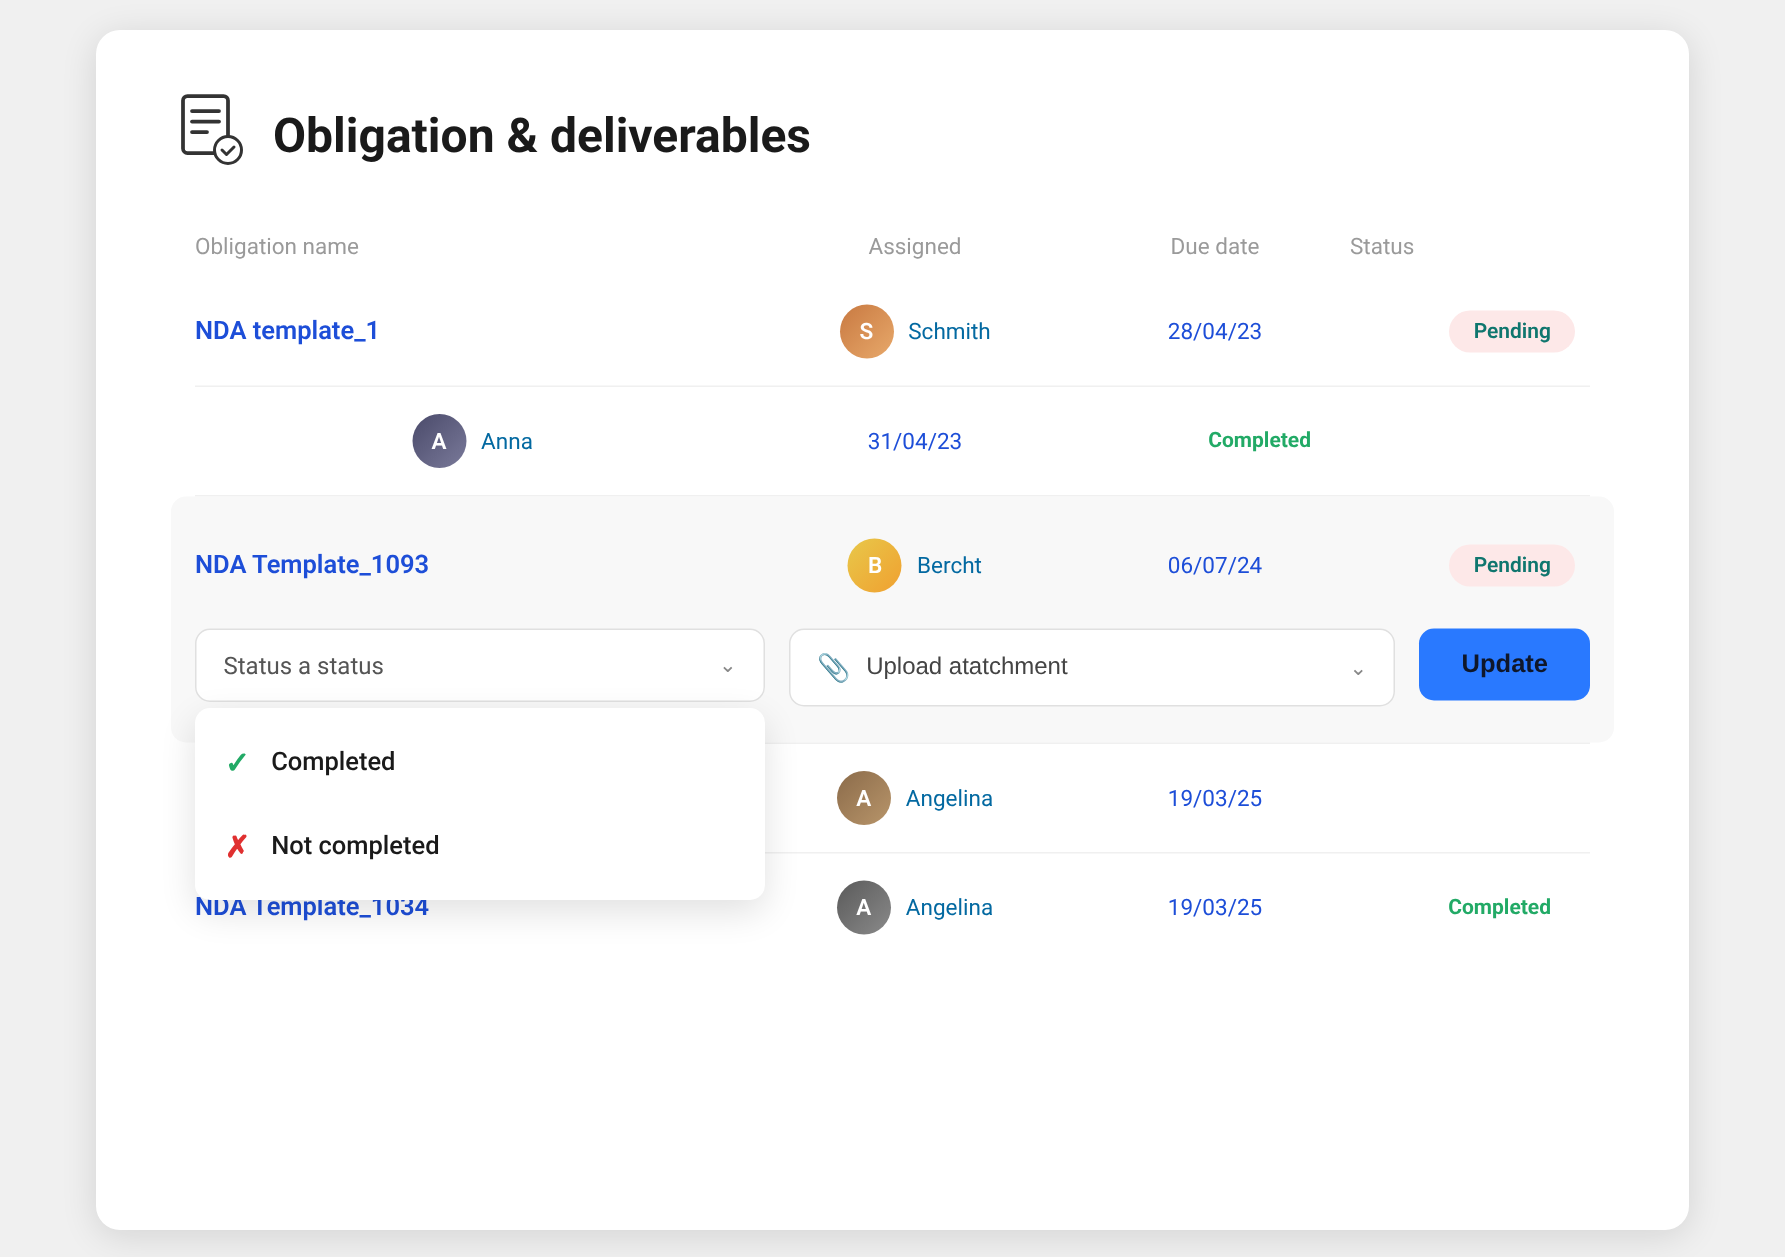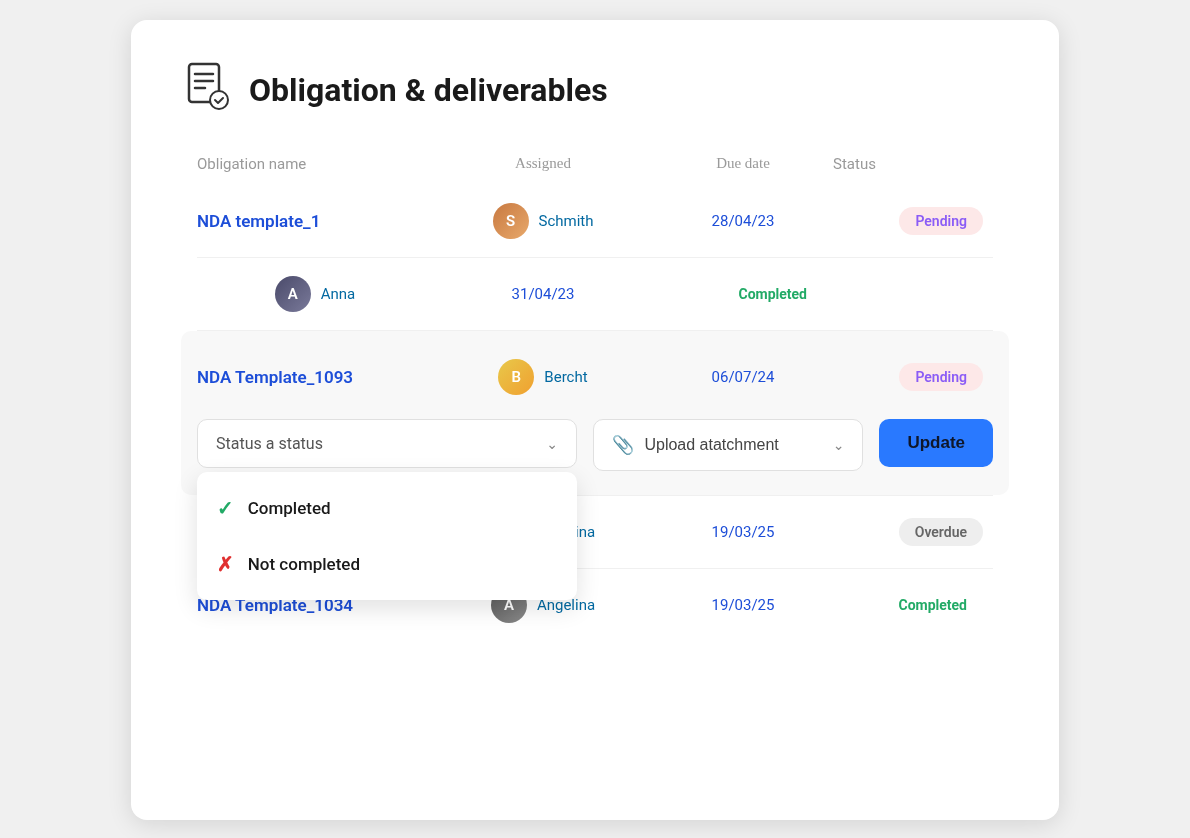--- a/index.html
+++ b/index.html
@@ -18,7 +18,7 @@
       background: #ffffff;
       border-radius: 16px;
       box-shadow: 0 4px 24px rgba(0,0,0,0.12);
-      width: 928px;
+      width: 1062px;
       min-height: 800px;
       padding: 40px 50px;
       position: relative;

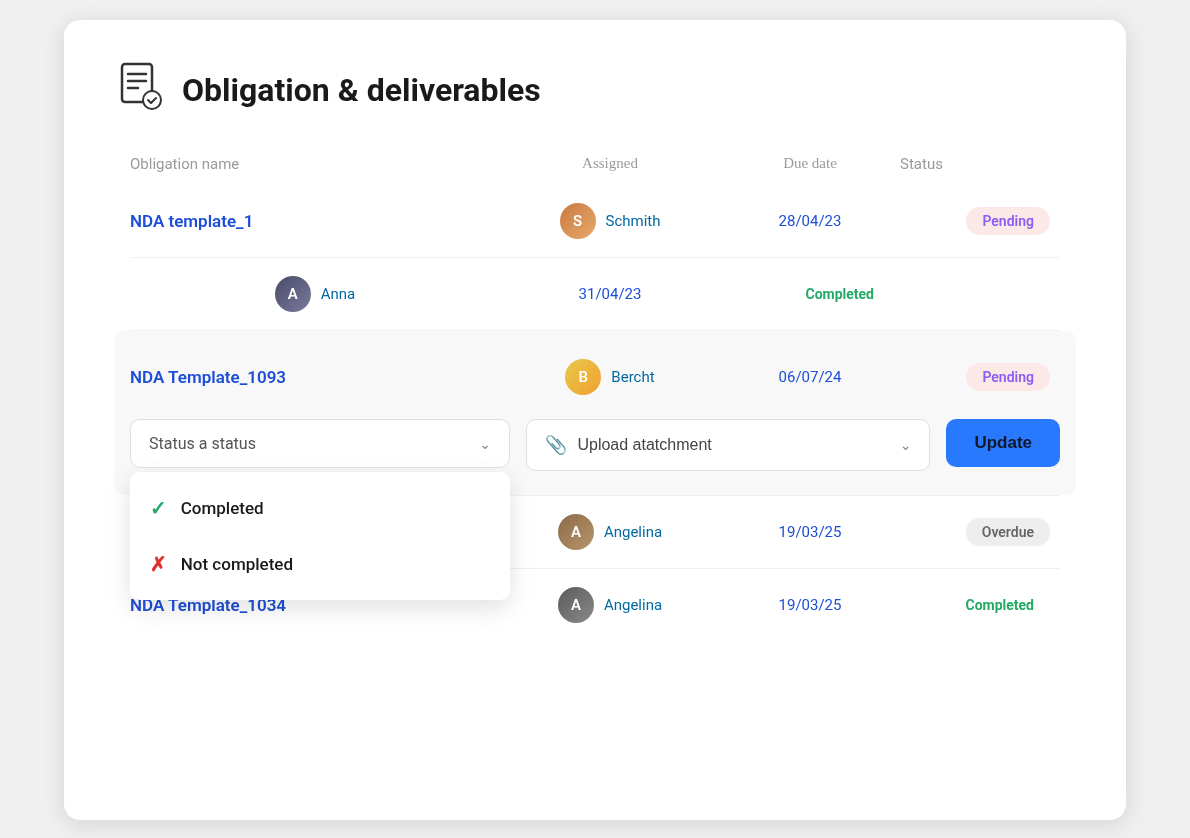--- a/index.html
+++ b/index.html
@@ -57,7 +57,7 @@
       font-weight: 400;
     }
 
-    .table-header-cell.center { text-align: center; font-family: Liberation Serif, serif; }
+    .table-header-cell.center { text-align: center; }
     .table-header-cell.right { text-align: left; padding-right: 20px; }
 
     .table-body {

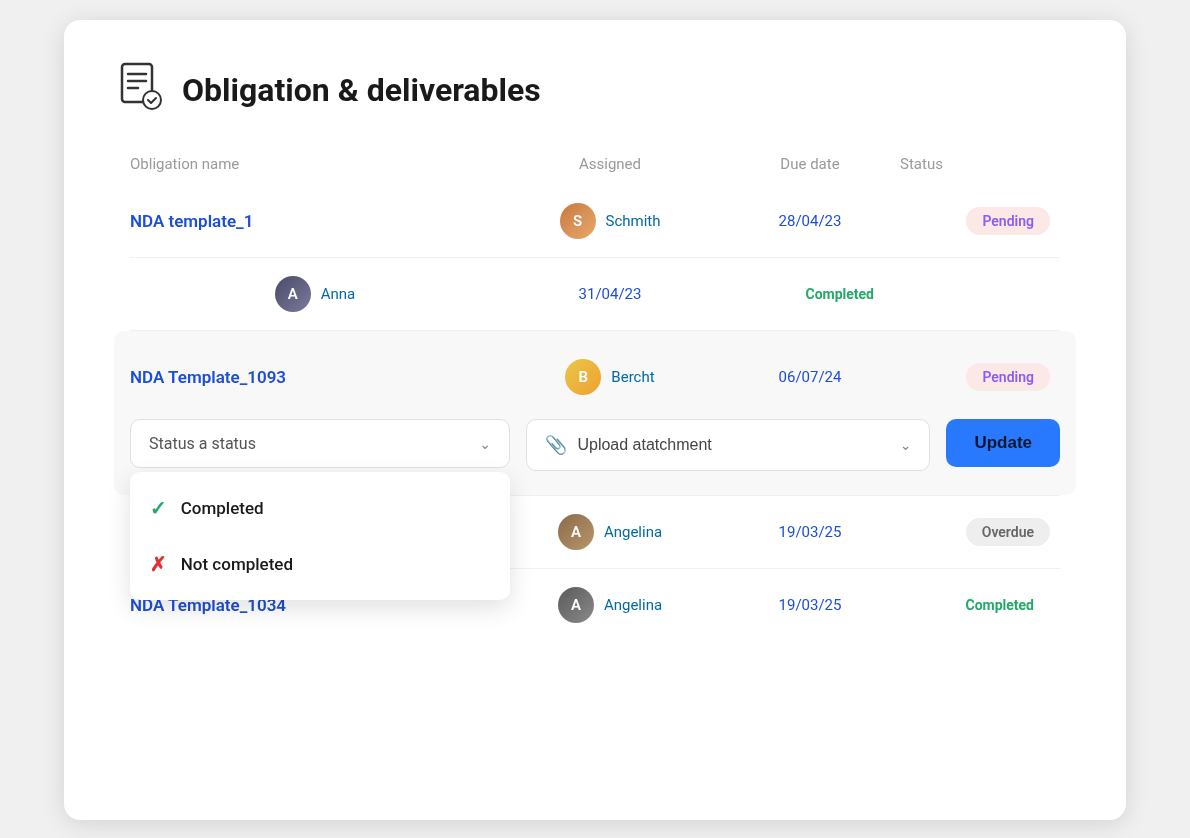--- a/index.html
+++ b/index.html
@@ -137,7 +137,7 @@
 
     .status-pending {
       background: #fde8e8;
-      color: #8b5cf6;
+      color: #0f766e;
     }
 
     .status-completed {

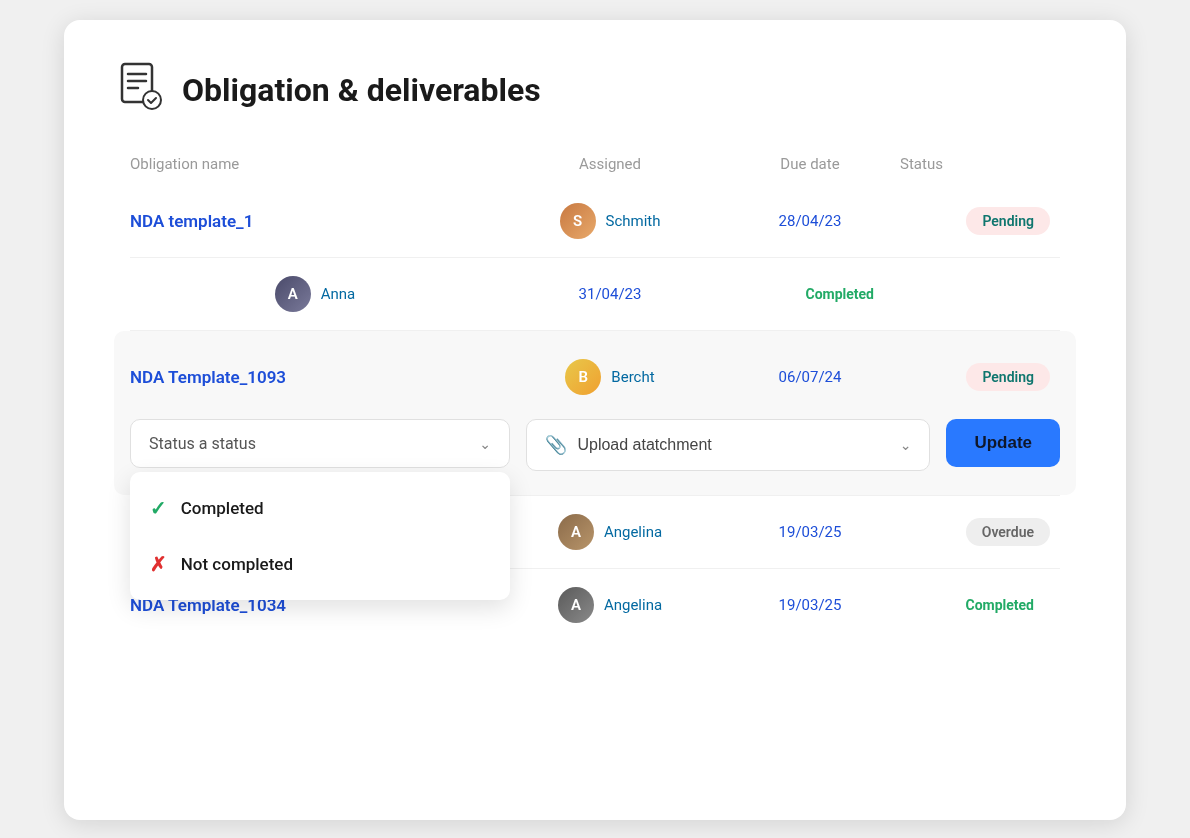--- a/index.html
+++ b/index.html
@@ -373,9 +373,6 @@
         <span class="assigned-name">Angelina</span>
       </div>
       <div class="due-date">19/03/25</div>
-      <div class="status-cell">
-        <span class="status-badge status-overdue">Overdue</span>
-      </div>
     </div>
 
     <div class="divider"></div>

